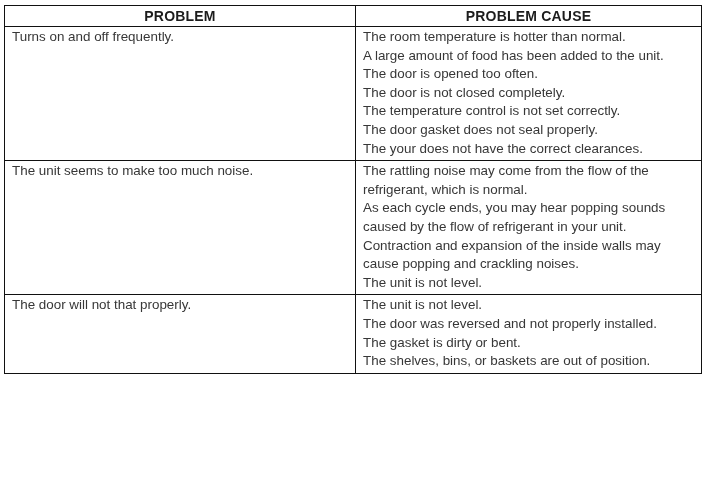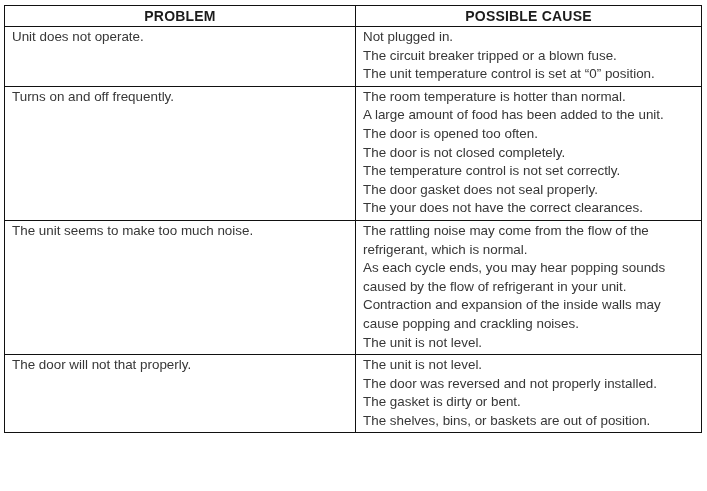--- a/index.html
+++ b/index.html
@@ -62,7 +62,7 @@
     <thead>
       <tr>
         <th>PROBLEM</th>
-        <th>POSSIBLE CAUSE</th>
+        <th>PROBLEM CAUSE</th>
       </tr>
     </thead>
     <tbody>

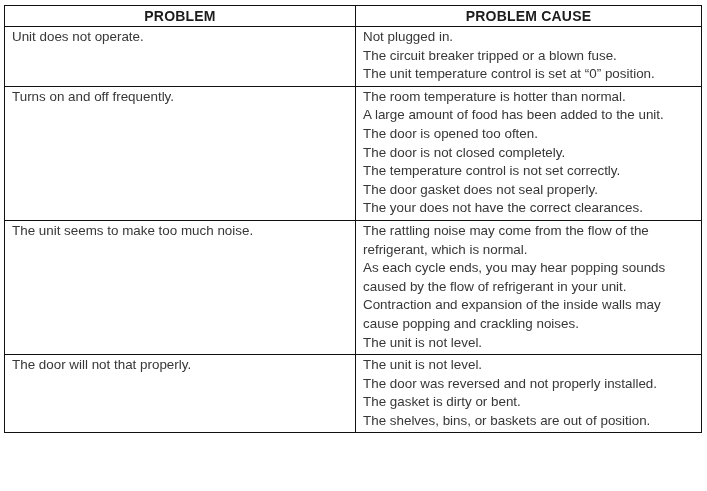--- a/index.html
+++ b/index.html
@@ -67,14 +67,6 @@
     </thead>
     <tbody>
         <tr>
-          <td>Unit does not operate.</td>
-          <td>
-            <span class="cause-line">Not plugged in.</span>
-            <span class="cause-line">The circuit breaker tripped or a blown fuse.</span>
-            <span class="cause-line">The unit temperature control is set at “0” position.</span>
-          </td>
-        </tr>
-        <tr>
           <td>Turns on and off frequently.</td>
           <td>
             <span class="cause-line">The room temperature is hotter than normal.</span>

